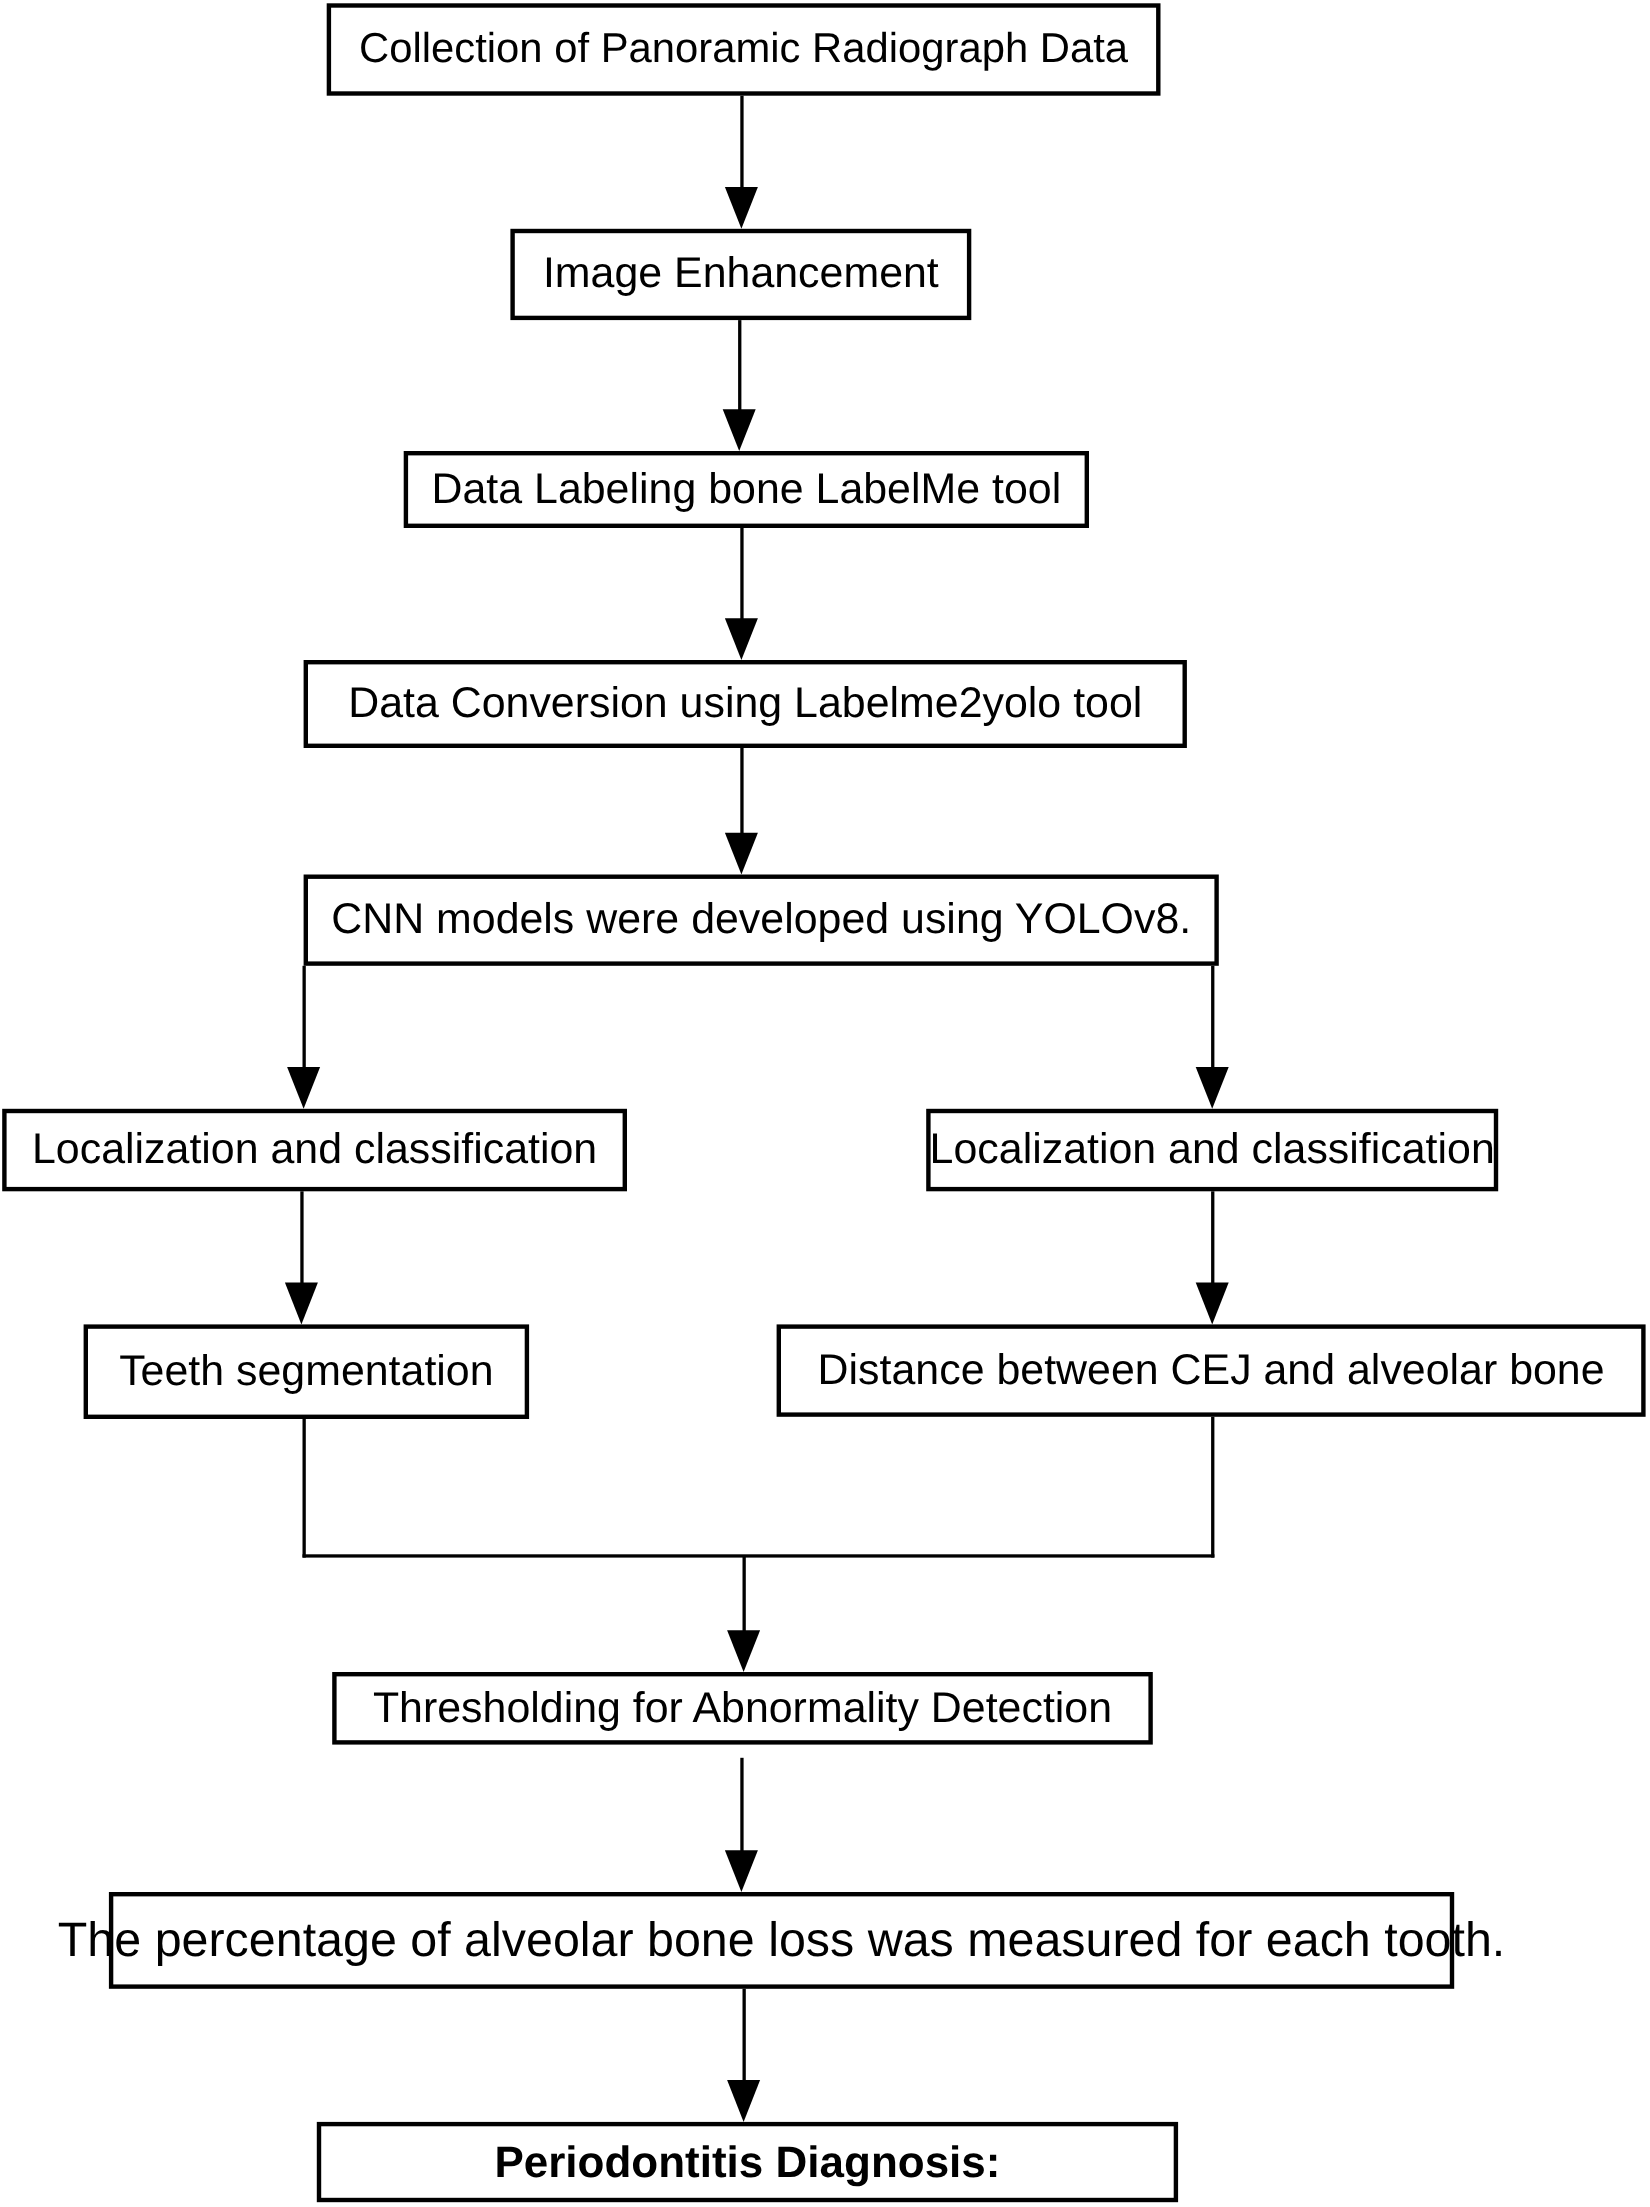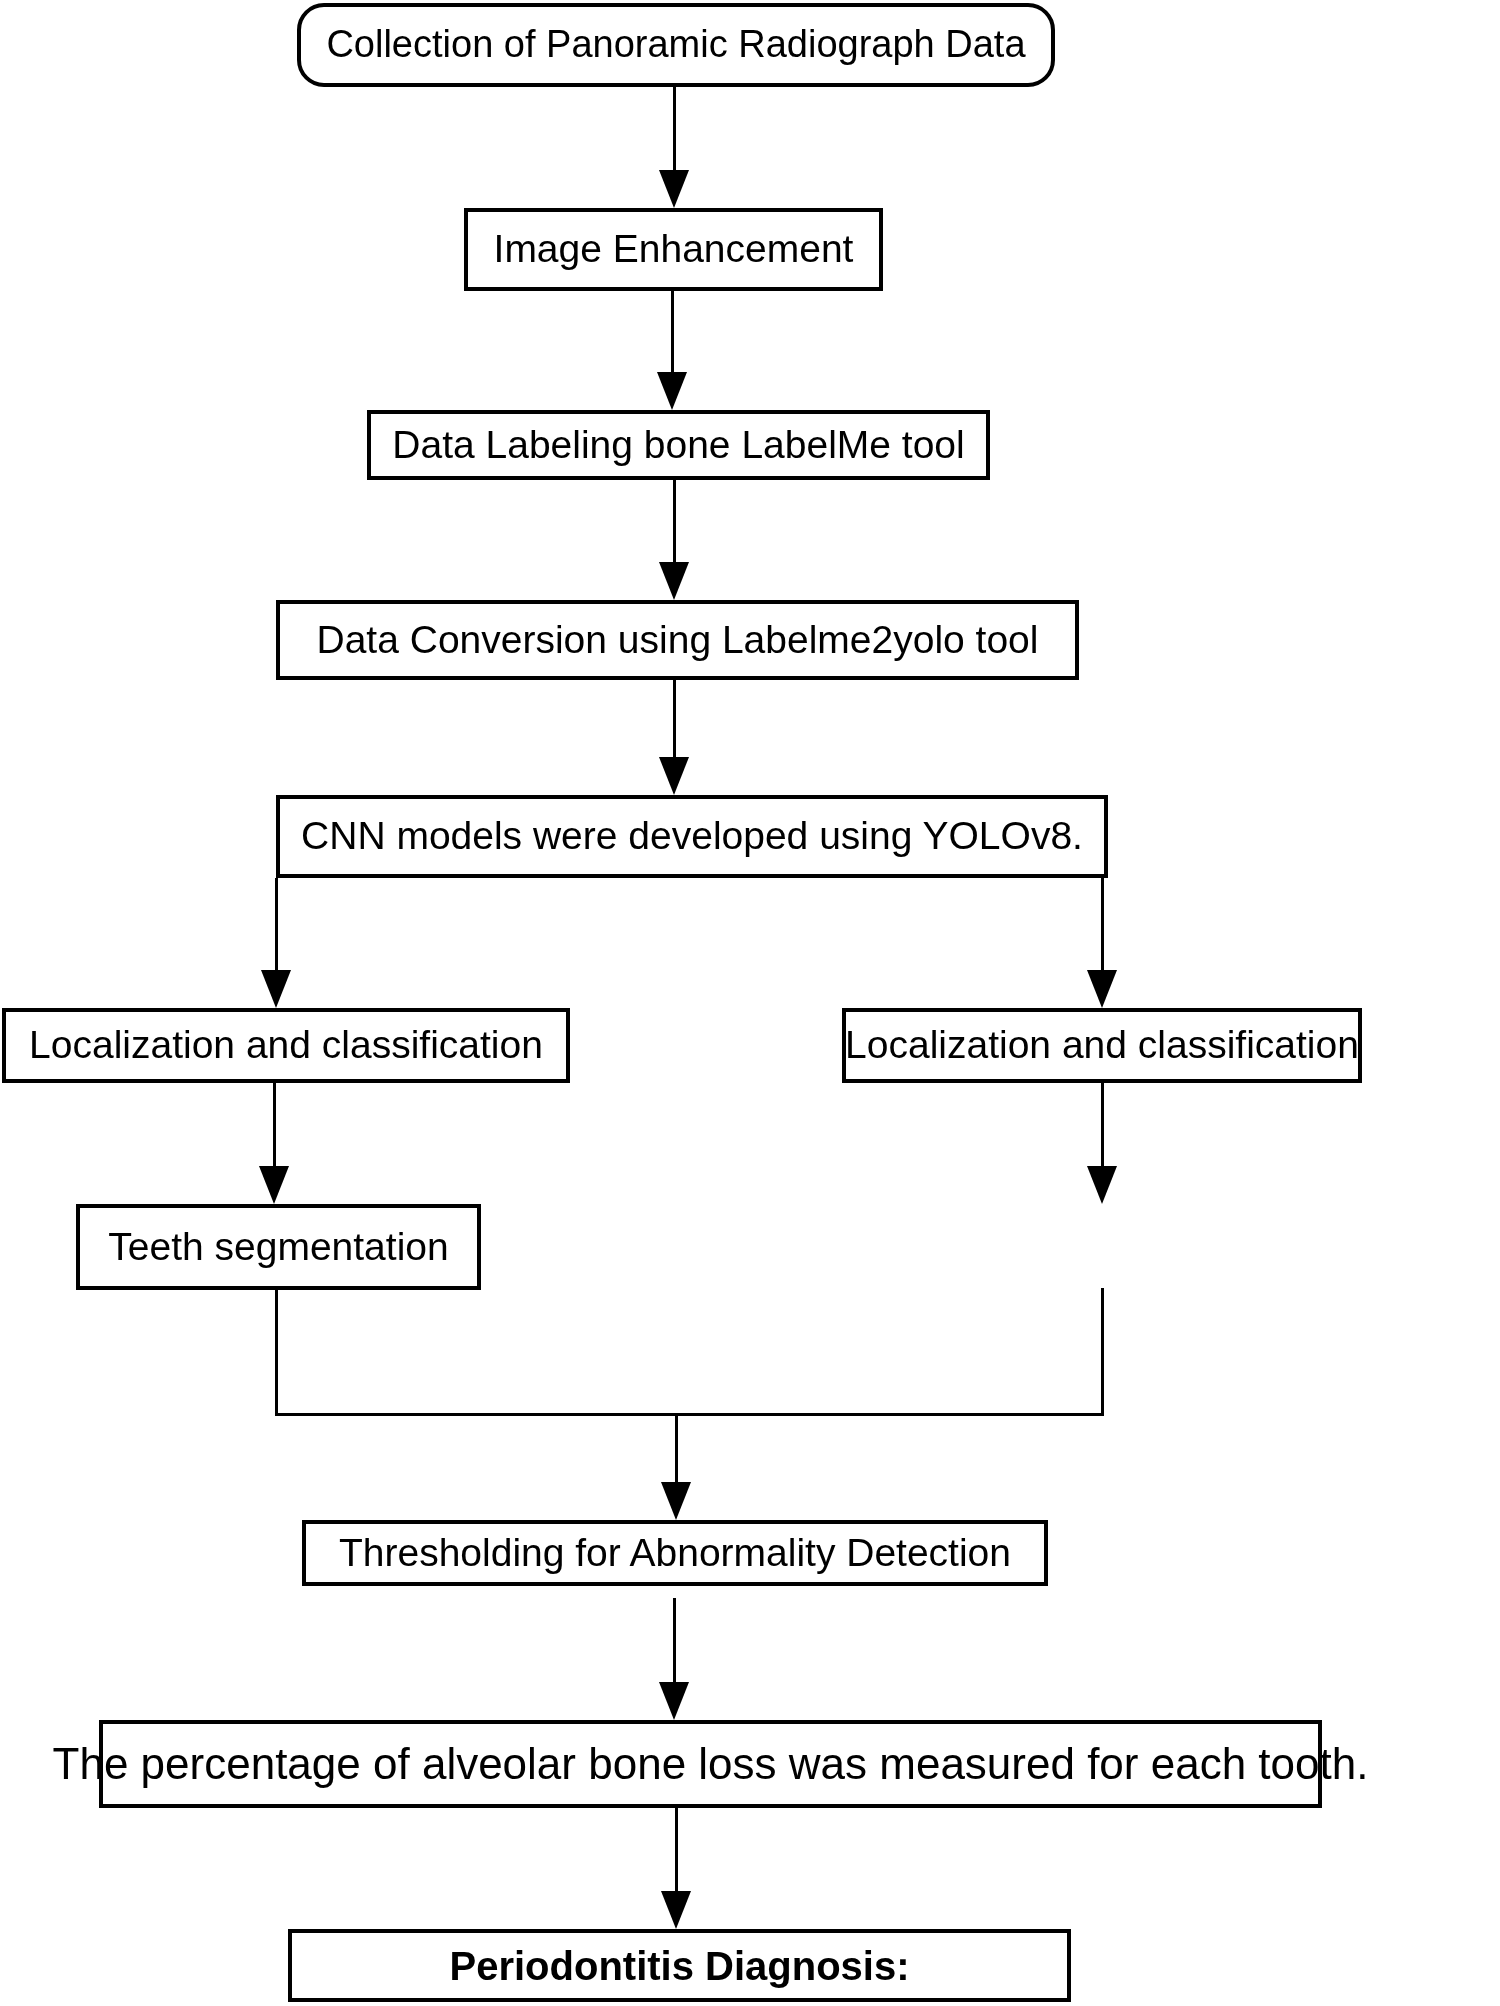--- a/index.html
+++ b/index.html
@@ -43,7 +43,7 @@
 
 <div class="canvas">
 
-  <div class="node" style="left:297px; top:3px; width:758px; height:84px; font-size:38px;border-radius:27px;">
+  <div class="node" style="left:297px; top:3px; width:758px; height:84px; font-size:38px;">
     <span>Collection of Panoramic Radiograph Data</span>
   </div>
 

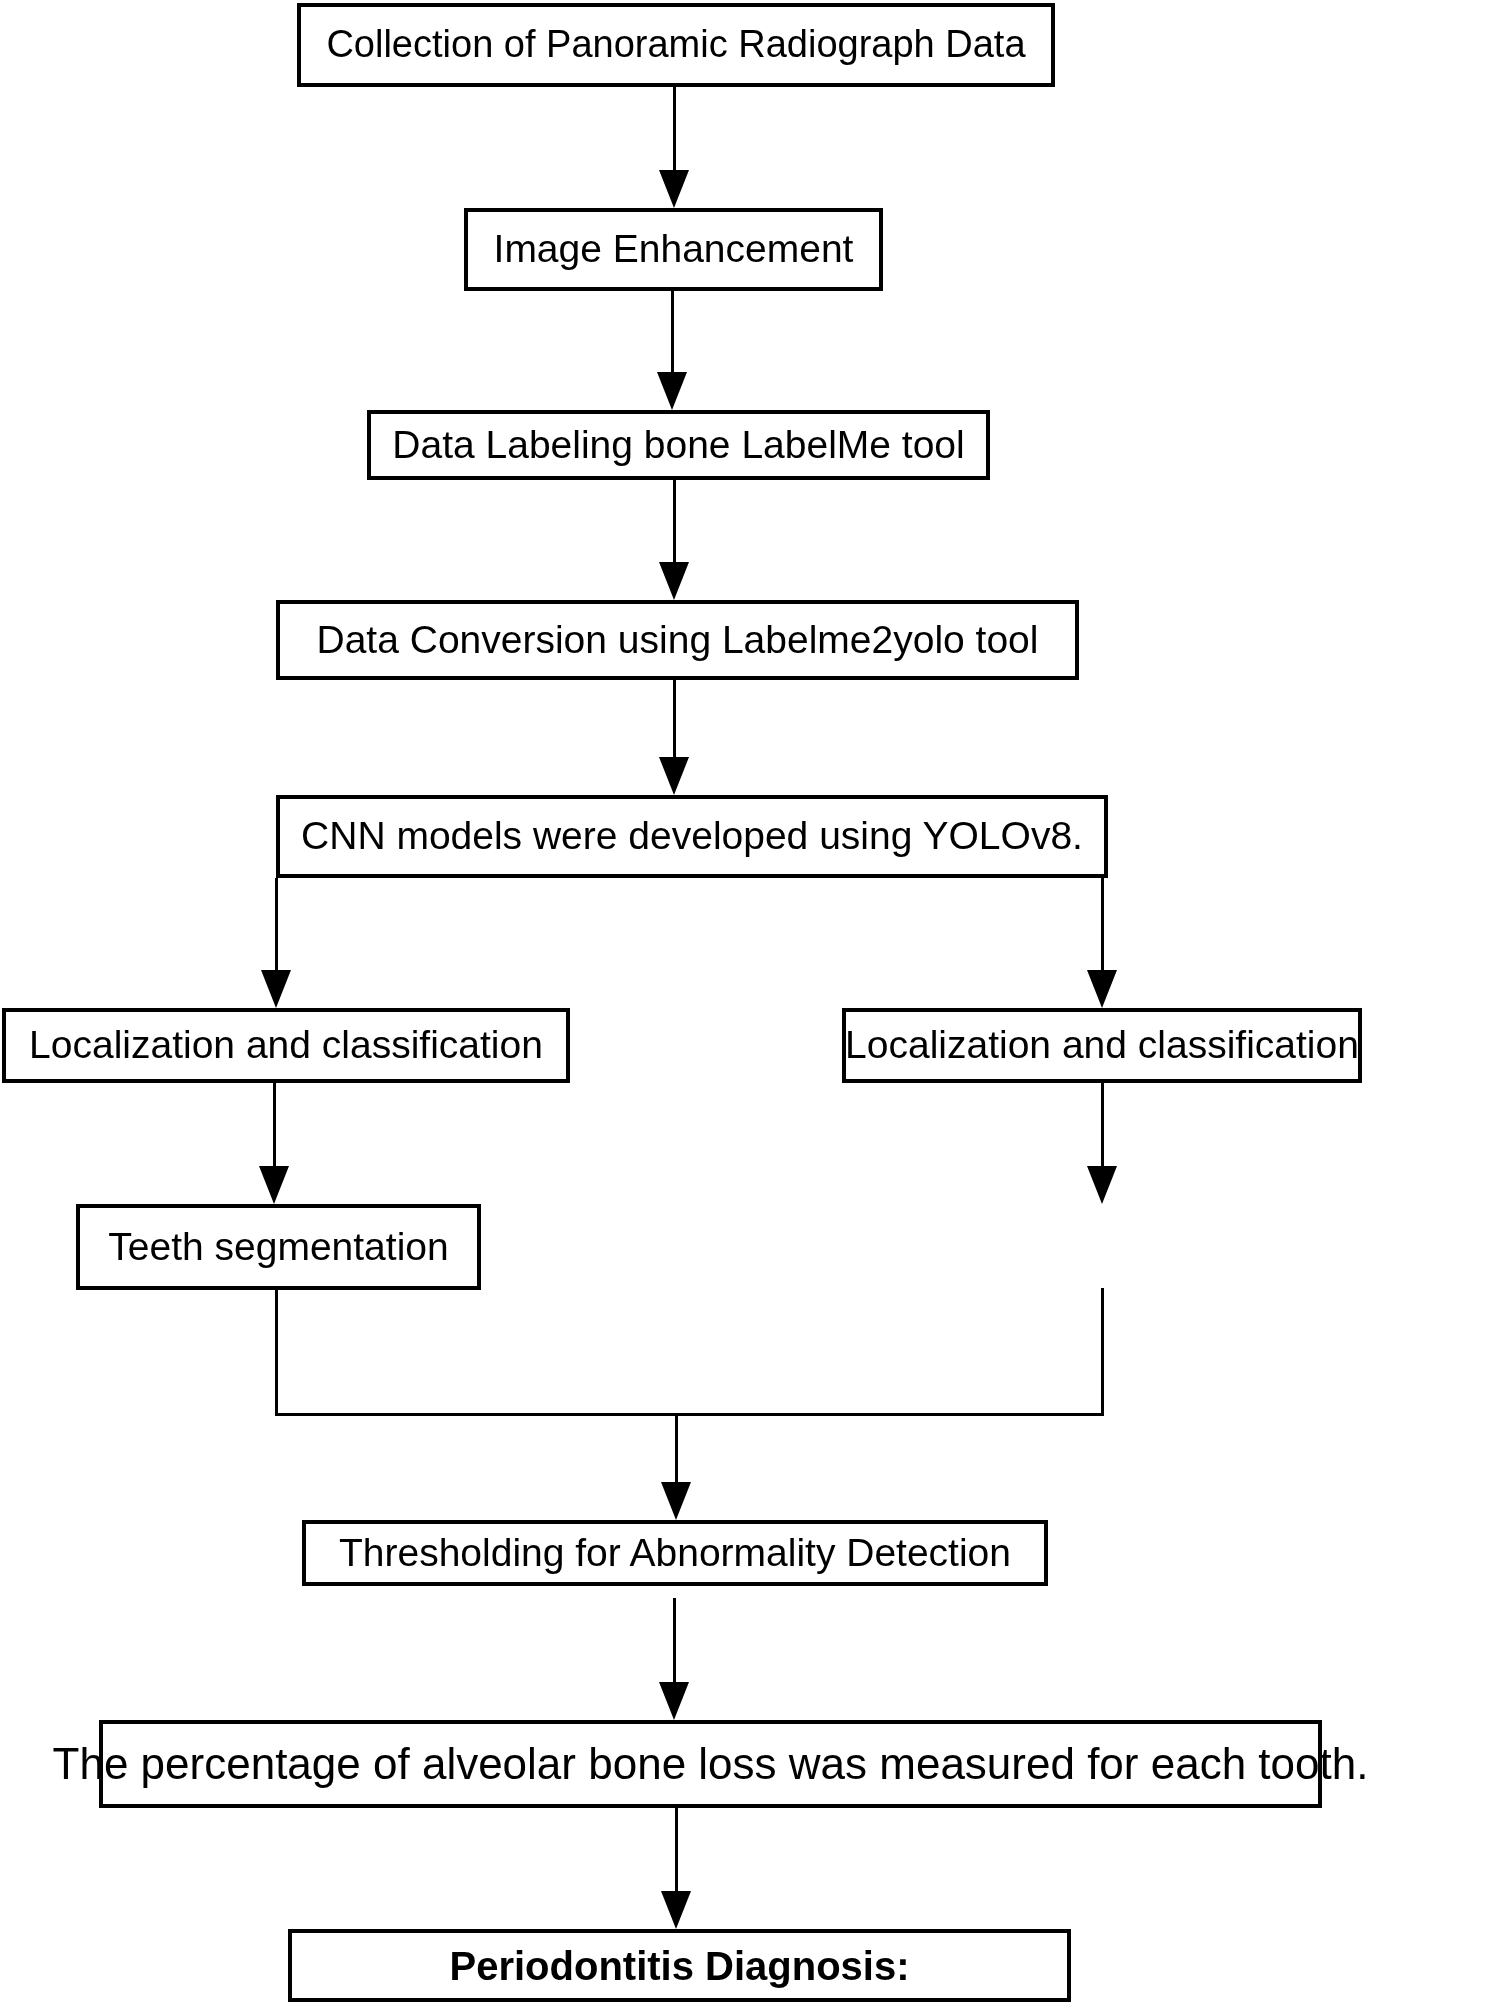--- a/index.html
+++ b/index.html
@@ -75,6 +75,9 @@
     <span>Teeth segmentation</span>
   </div>
 
+  <div class="node" style="left:706px; top:1204px; width:790px; height:84px;">
+    <span>Distance between CEJ and alveolar bone</span>
+  </div>
 
   <div class="node" style="left:302px; top:1520px; width:746px; height:66px;">
     <span>Thresholding for Abnormality Detection</span>

